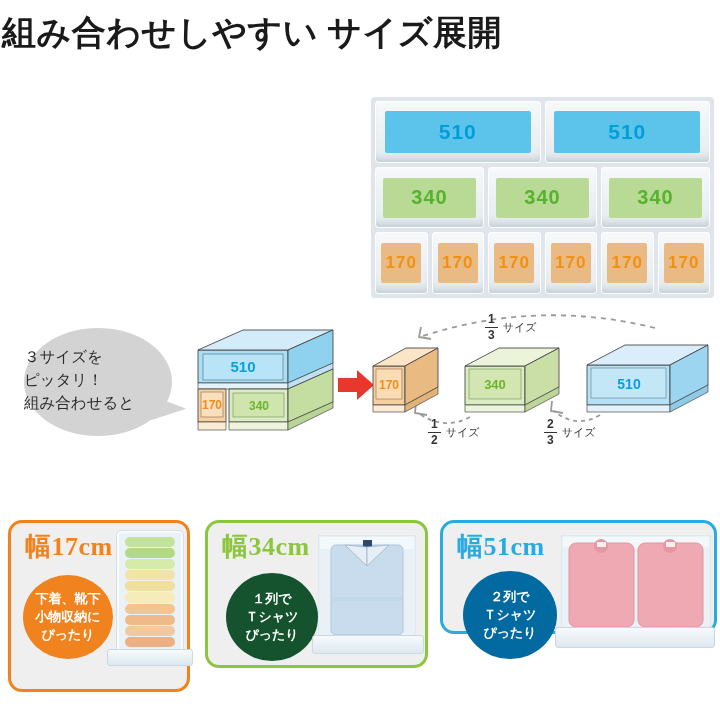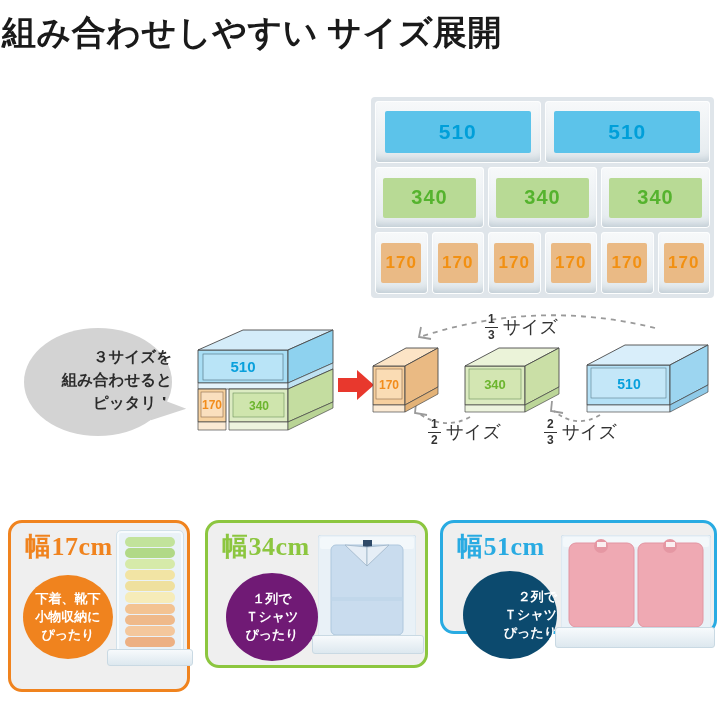--- a/index.html
+++ b/index.html
@@ -50,7 +50,7 @@
   .frac{display:inline-flex;flex-direction:column;align-items:center;font-size:12px;font-weight:700;line-height:1.05;}
   .frac .den{border-top:1.2px solid #333;padding:1px 3px 0;}
   .frac .num{padding:0 3px 1px;}
-  .frac-suffix{font-size:18px;}
+  .frac-suffix{font-size:11px;}
 
   
   .card{position:absolute;background:#efefef;border-radius:14px;box-sizing:border-box;}

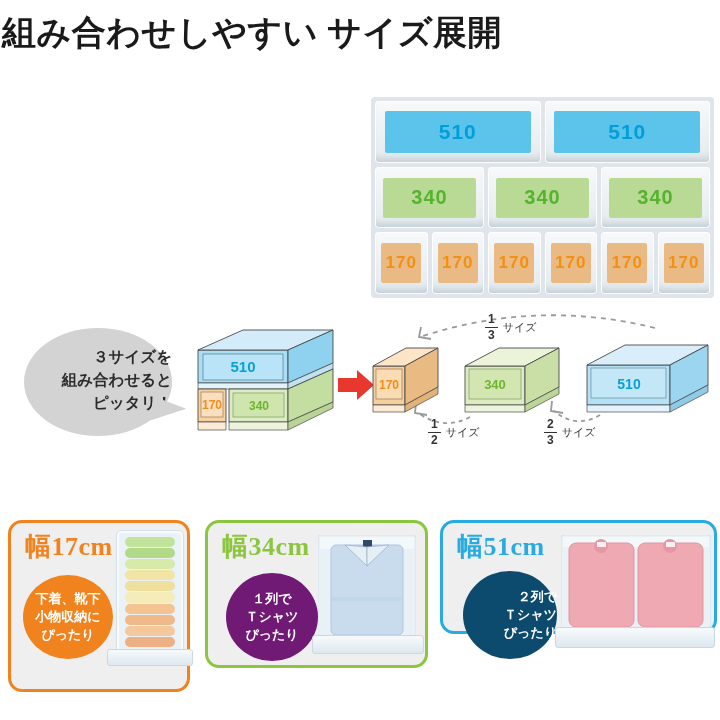--- a/index.html
+++ b/index.html
@@ -27,7 +27,7 @@
 
   
   #bubble{position:absolute;left:24px;top:328px;width:148px;height:108px;background:#d3d3d3;border-radius:50%;
-          box-sizing:border-box;padding-top:17px;text-align:right;font-size:15.5px;font-weight:700;
+          box-sizing:border-box;padding-top:17px;text-align:left;font-size:15.5px;font-weight:400;
           line-height:23px;color:#2b2b2b;}
   #bubble-tail{position:absolute;left:152px;top:398px;width:0;height:0;
                border-top:9px solid transparent;border-bottom:15px solid transparent;

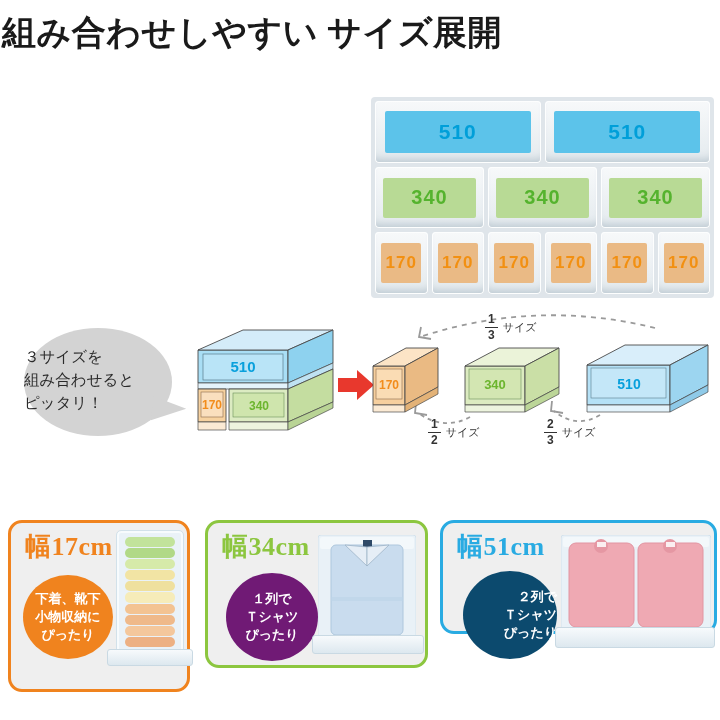--- a/index.html
+++ b/index.html
@@ -131,8 +131,8 @@
 
   <div id="bubble">
     <div>３サイズを</div>
+    <div>ピッタリ！</div>
     <div>組み合わせると</div>
-    <div>ピッタリ！</div>
   </div>
   <div id="bubble-tail"></div>
 

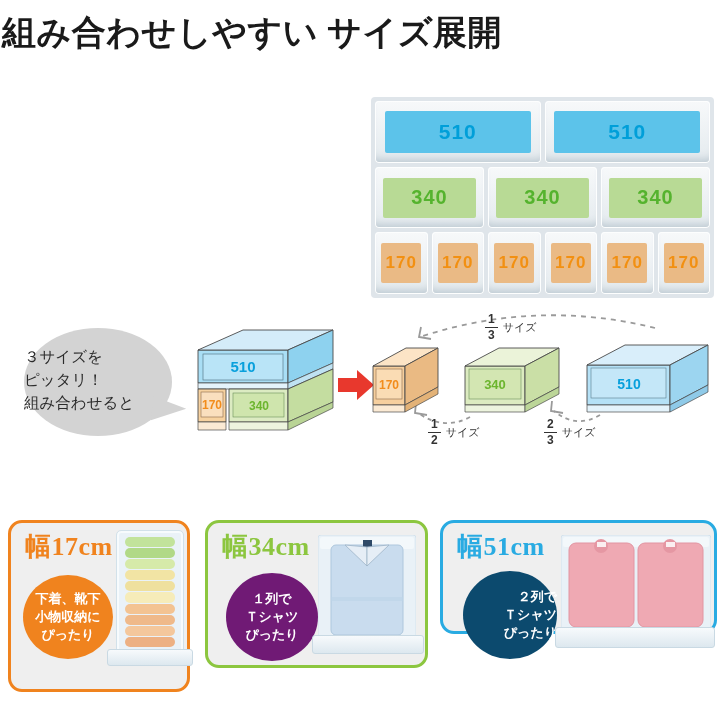--- a/index.html
+++ b/index.html
@@ -64,7 +64,7 @@
   .circle{position:absolute;border-radius:50%;color:#fff;text-align:center;font-weight:700;font-size:13px;
           line-height:18px;display:flex;flex-direction:column;justify-content:center;}
   #card1 .circle{left:12px;top:52px;width:90px;height:84px;background:#f0831e;}
-  #card2 .circle{left:18px;top:50px;width:92px;height:88px;background:#701a75;}
+  #card2 .circle{left:18px;top:50px;width:92px;height:88px;background:#14532d;}
   #card3 .circle{left:20px;top:48px;width:94px;height:88px;background:#0c4a6e;align-items:flex-end;}
 
   .drawer-lip{position:absolute;background:linear-gradient(#f7fafc,#dde8ef);border:1px solid #c9d9e3;border-radius:3px;}

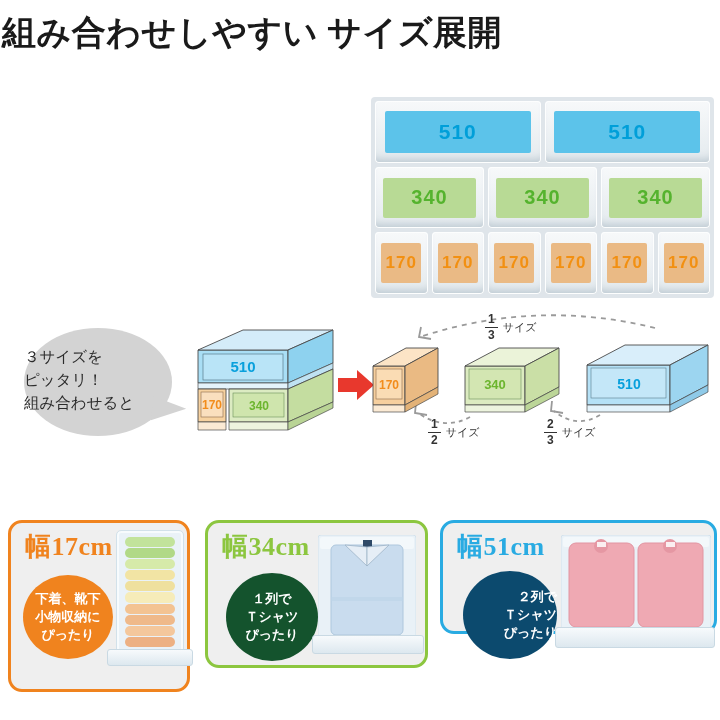--- a/index.html
+++ b/index.html
@@ -65,7 +65,7 @@
           line-height:18px;display:flex;flex-direction:column;justify-content:center;}
   #card1 .circle{left:12px;top:52px;width:90px;height:84px;background:#f0831e;}
   #card2 .circle{left:18px;top:50px;width:92px;height:88px;background:#14532d;}
-  #card3 .circle{left:20px;top:48px;width:94px;height:88px;background:#0c4a6e;align-items:flex-end;}
+  #card3 .circle{left:20px;top:48px;width:94px;height:88px;background:#0369a1;}
 
   .drawer-lip{position:absolute;background:linear-gradient(#f7fafc,#dde8ef);border:1px solid #c9d9e3;border-radius:3px;}
   #card1 .drawer-lip{left:96px;top:126px;width:84px;height:15px;}

